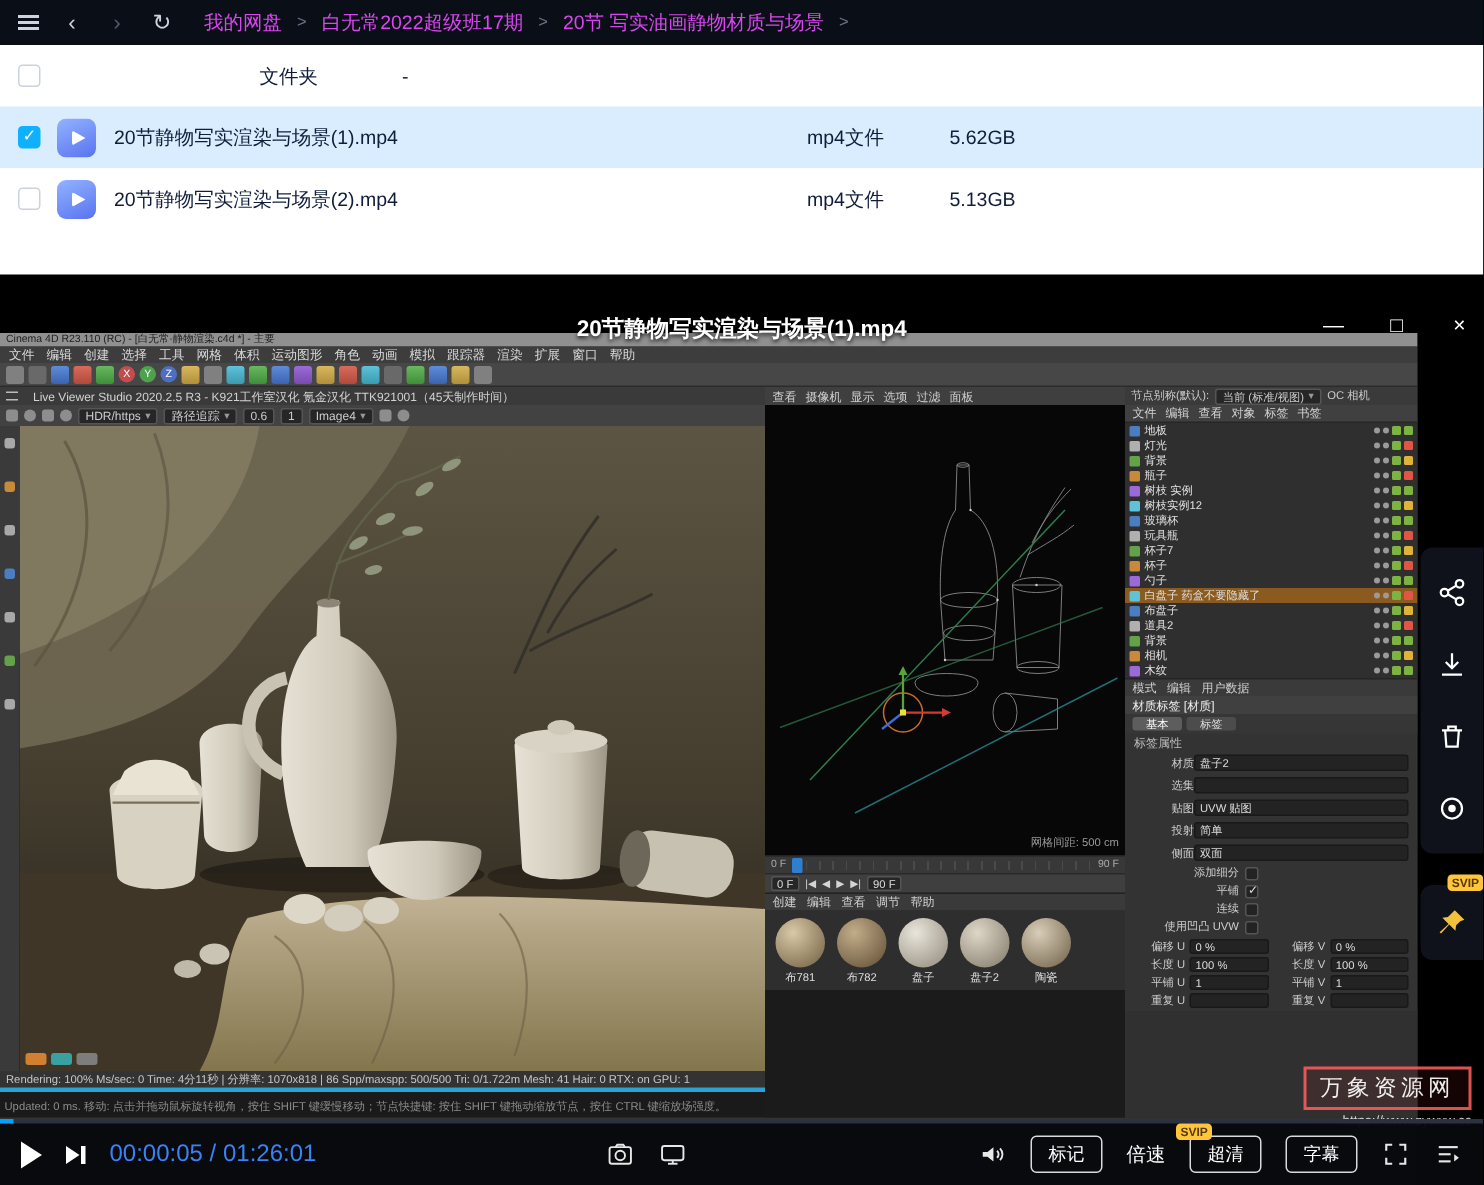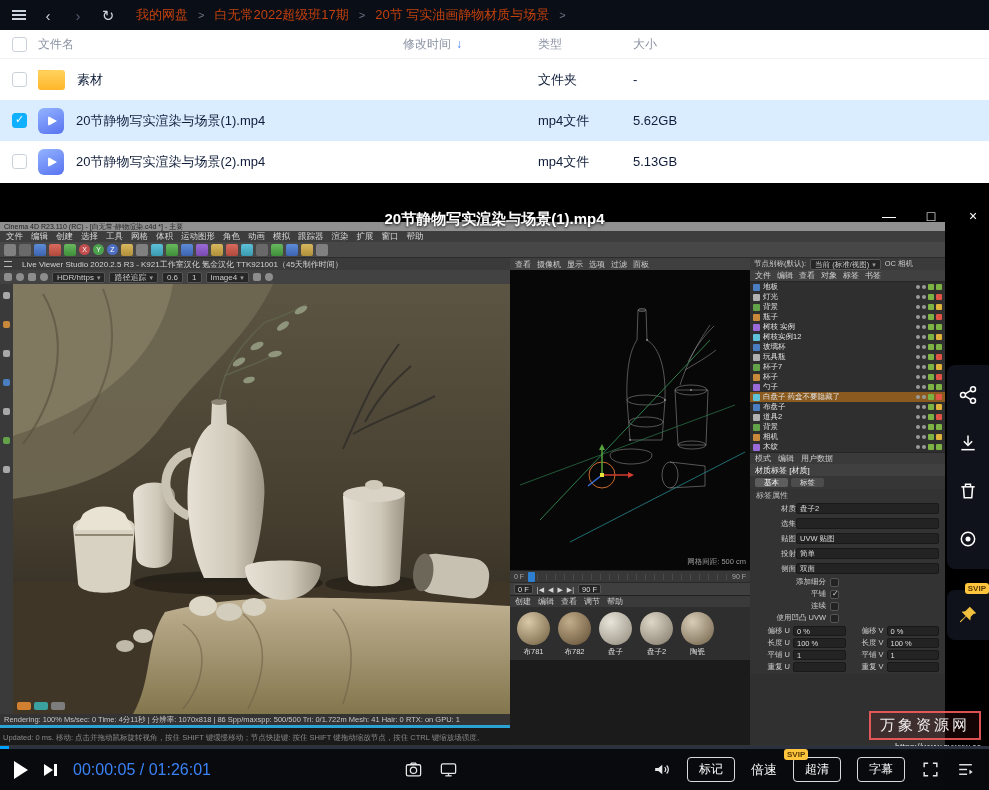--- a/index.html
+++ b/index.html
@@ -14,7 +14,7 @@
   .burger{width:14px;height:10px;border-top:2px solid #cdd3df;border-bottom:2px solid #cdd3df;position:relative;cursor:pointer}
   .burger::after{content:"";position:absolute;left:0;top:2px;width:100%;height:2px;background:#cdd3df}
   .crumbs{display:flex;align-items:center;gap:10px;margin-left:6px;white-space:nowrap}
-  .crumb{color:#c2410c;cursor:pointer}
+  .crumb{color:#d946ef;cursor:pointer}
   .crumb-sep{color:#6b7486;font-size:11px}
 
   

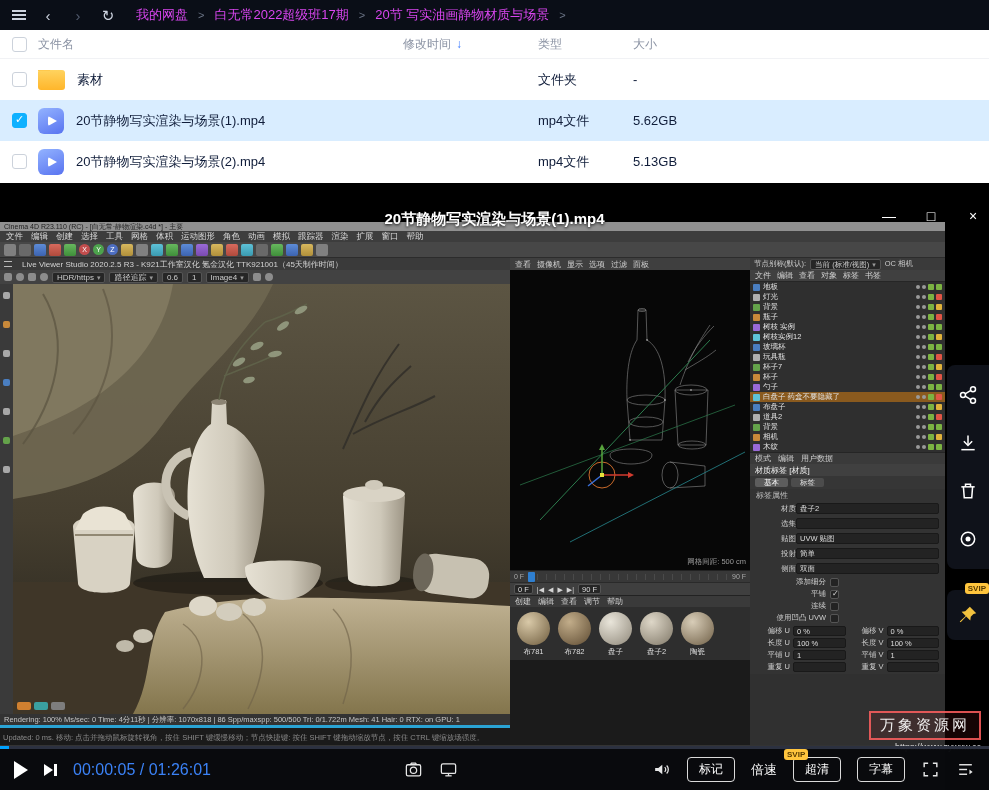--- a/index.html
+++ b/index.html
@@ -194,18 +194,6 @@
   </header>
 
   <section class="filelist">
-    <div class="fl-header">
-      <span class="col-check">
-          <span class="cb"></span>
-        </span>
-      <span class="col-name">文件名</span>
-      <span class="col-mod">
-        <span>修改时间</span>
-        <span class="sort-ico">↓</span>
-      </span>
-      <span class="col-type">类型</span>
-      <span class="col-size">大小</span>
-    </div>
 
     <div class="fl-row">
       <span class="col-check">

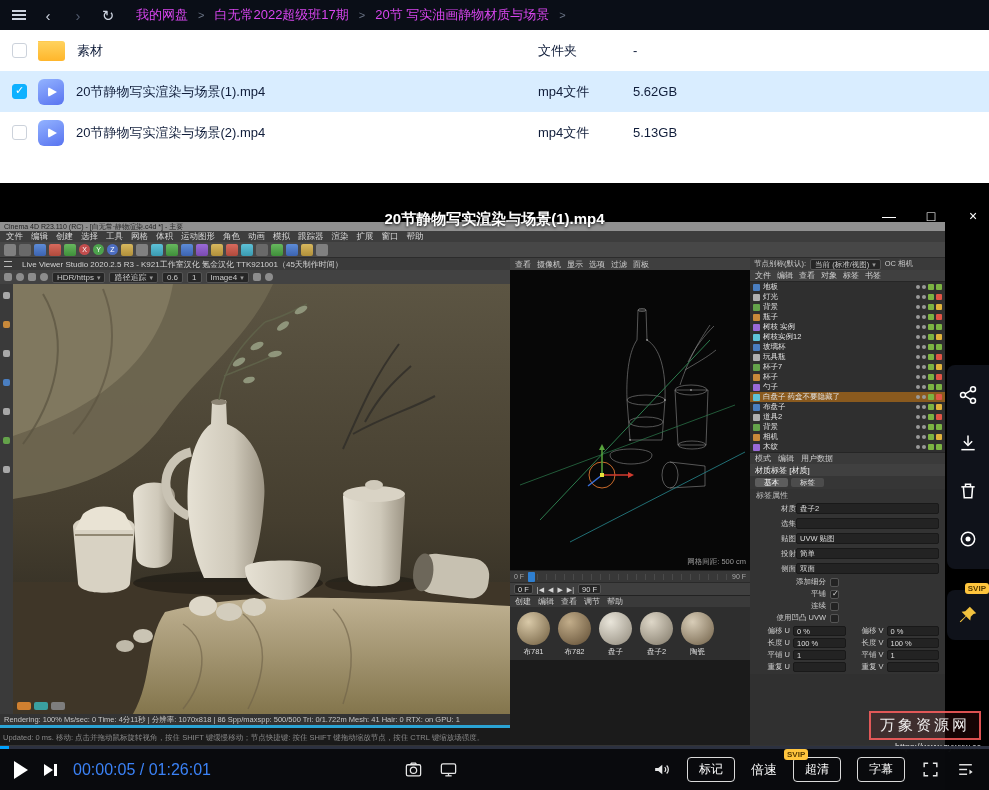--- a/index.html
+++ b/index.html
@@ -199,10 +199,6 @@
       <span class="col-check">
           <span class="cb"></span>
         </span>
-      <span class="col-name">
-        <span class="folder-ico"></span>
-        <span>素材</span>
-      </span>
       <span class="col-mod"></span>
       <span class="col-type">文件夹</span>
       <span class="col-size">-</span>

